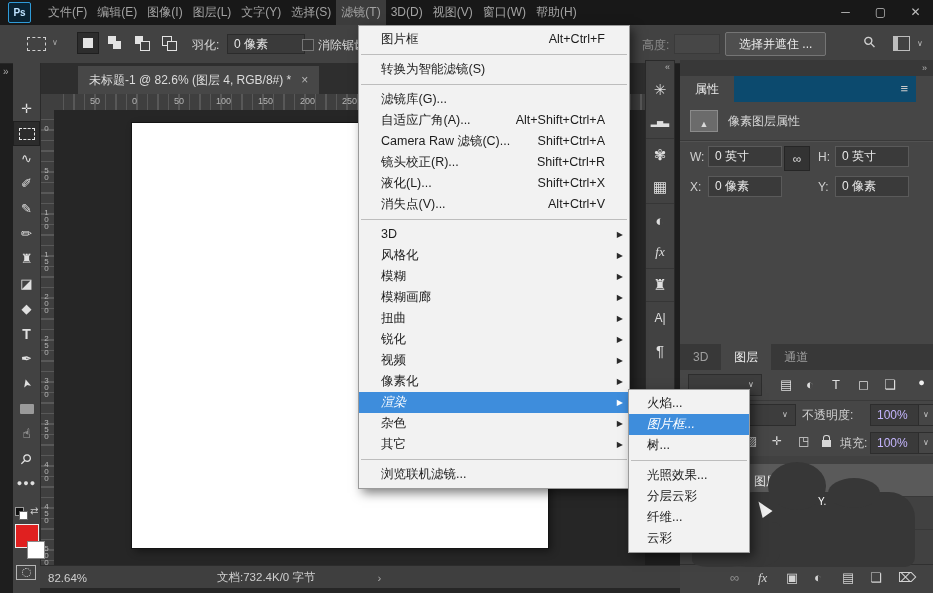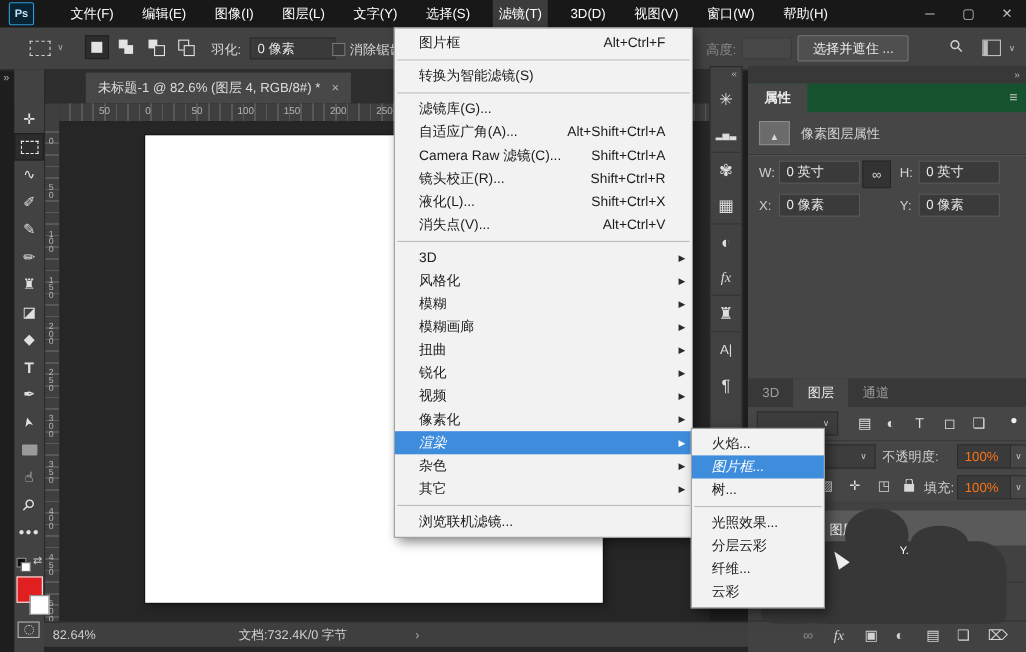--- a/index.html
+++ b/index.html
@@ -11,7 +11,7 @@
   .pslogo{width:21px;height:19px;margin:0 12px 0 8px;background:#0a2333;border:1px solid #2f9bd8;border-radius:2px;
           color:#bfe3ff;font-size:10px;font-weight:bold;display:flex;align-items:center;justify-content:center;}
   .mbar{display:flex;height:25px;}
-  .mbar-item{padding:0 5px;line-height:25px;font-size:12px;color:#ffffff;white-space:nowrap;margin-left:16px;}
+  .mbar-item{padding:0 5px;line-height:25px;font-size:12px;color:#a3a3a3;white-space:nowrap;}
   .mbar-item.active{background:#3c3c3c;}
   .winctrl{position:absolute;right:0;top:0;display:flex;}
   .winctrl span{width:35px;height:25px;line-height:24px;text-align:center;color:#c0c0c0;font-size:12px;}

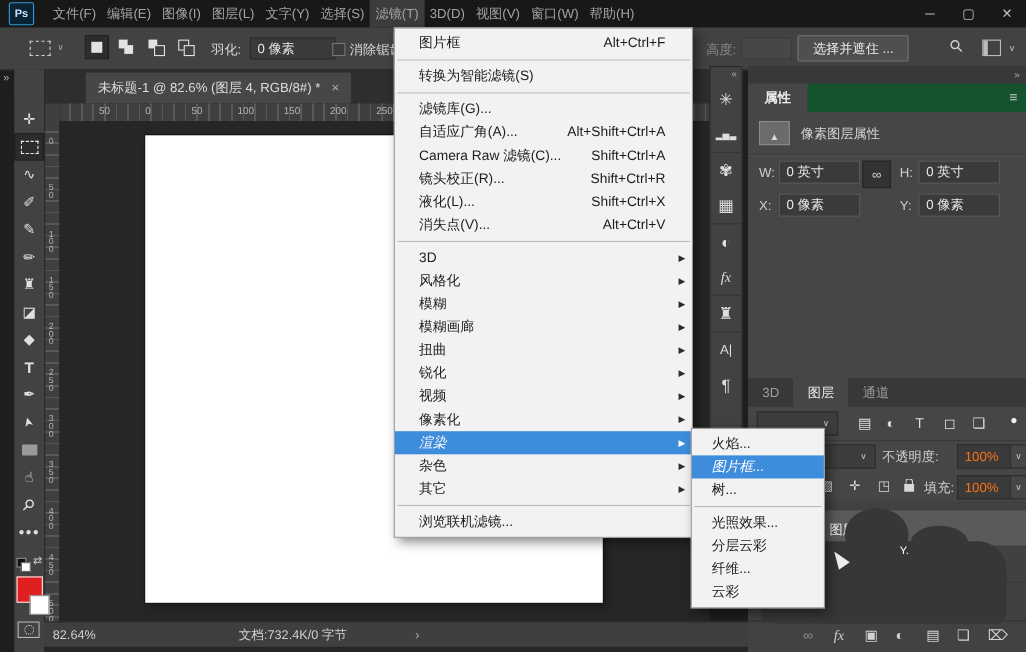--- a/index.html
+++ b/index.html
@@ -82,7 +82,7 @@
   
   .panels{position:absolute;left:680px;top:60px;right:0;bottom:0;background:#464646;}
   .panels-head{height:16px;background:#383838;text-align:right;font-size:9px;color:#b5b5b5;line-height:16px;padding-right:6px;}
-  .ptabs{position:absolute;top:16px;left:0;right:0;height:26px;background:#14532d;font-weight:bold;}
+  .ptabs{position:absolute;top:16px;left:0;right:17px;height:26px;background:#0c4a6e;}
   .ptab{display:inline-block;padding:0 15px;line-height:26px;background:#464646;color:#ececec;}
   .pmenu{position:absolute;right:8px;top:5px;font-size:13px;color:#c9c9c9;}
   .pixrow{position:absolute;top:50px;left:10px;display:flex;align-items:center;gap:10px;}

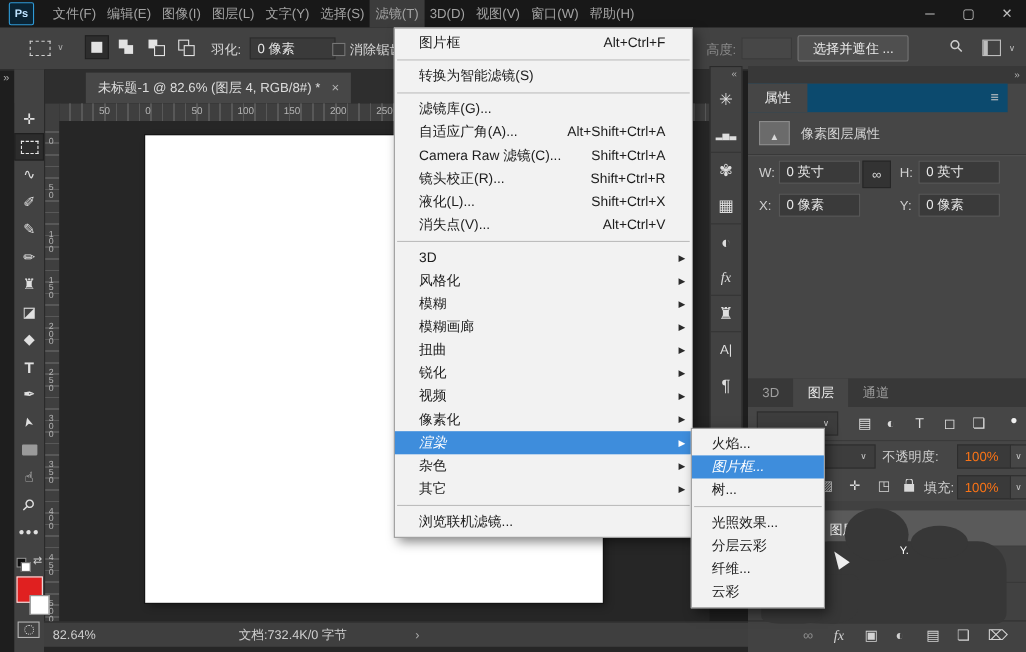--- a/index.html
+++ b/index.html
@@ -107,7 +107,7 @@
   .lk{position:absolute;top:6px;font-size:12px;color:#d8d8d8;}
   .padlock{position:absolute;left:142px;top:12px;width:9px;height:7px;background:#d8d8d8;}
   .padlock::before{content:"";position:absolute;left:1px;top:-5px;width:5px;height:4px;border:1.5px solid #d8d8d8;border-bottom:none;border-radius:3px 3px 0 0;}
-  .valbox{position:absolute;width:44px;height:20px;background:#3a3a3a;border:1px solid #2d2d2d;color:#f97316;line-height:20px;padding-left:6px;}
+  .valbox{position:absolute;width:44px;height:20px;background:#3a3a3a;border:1px solid #2d2d2d;color:#c4b5fd;line-height:20px;padding-left:6px;}
   .caretbox{position:absolute;width:14px;height:20px;background:#464646;border:1px solid #2d2d2d;font-size:8px;color:#c5c5c5;text-align:center;line-height:20px;}
   .lrows{position:absolute;top:112px;left:0;right:0;bottom:28px;background:#414141;}
   .lrow{position:absolute;left:0;right:0;height:32px;border-bottom:1px solid #383838;}

